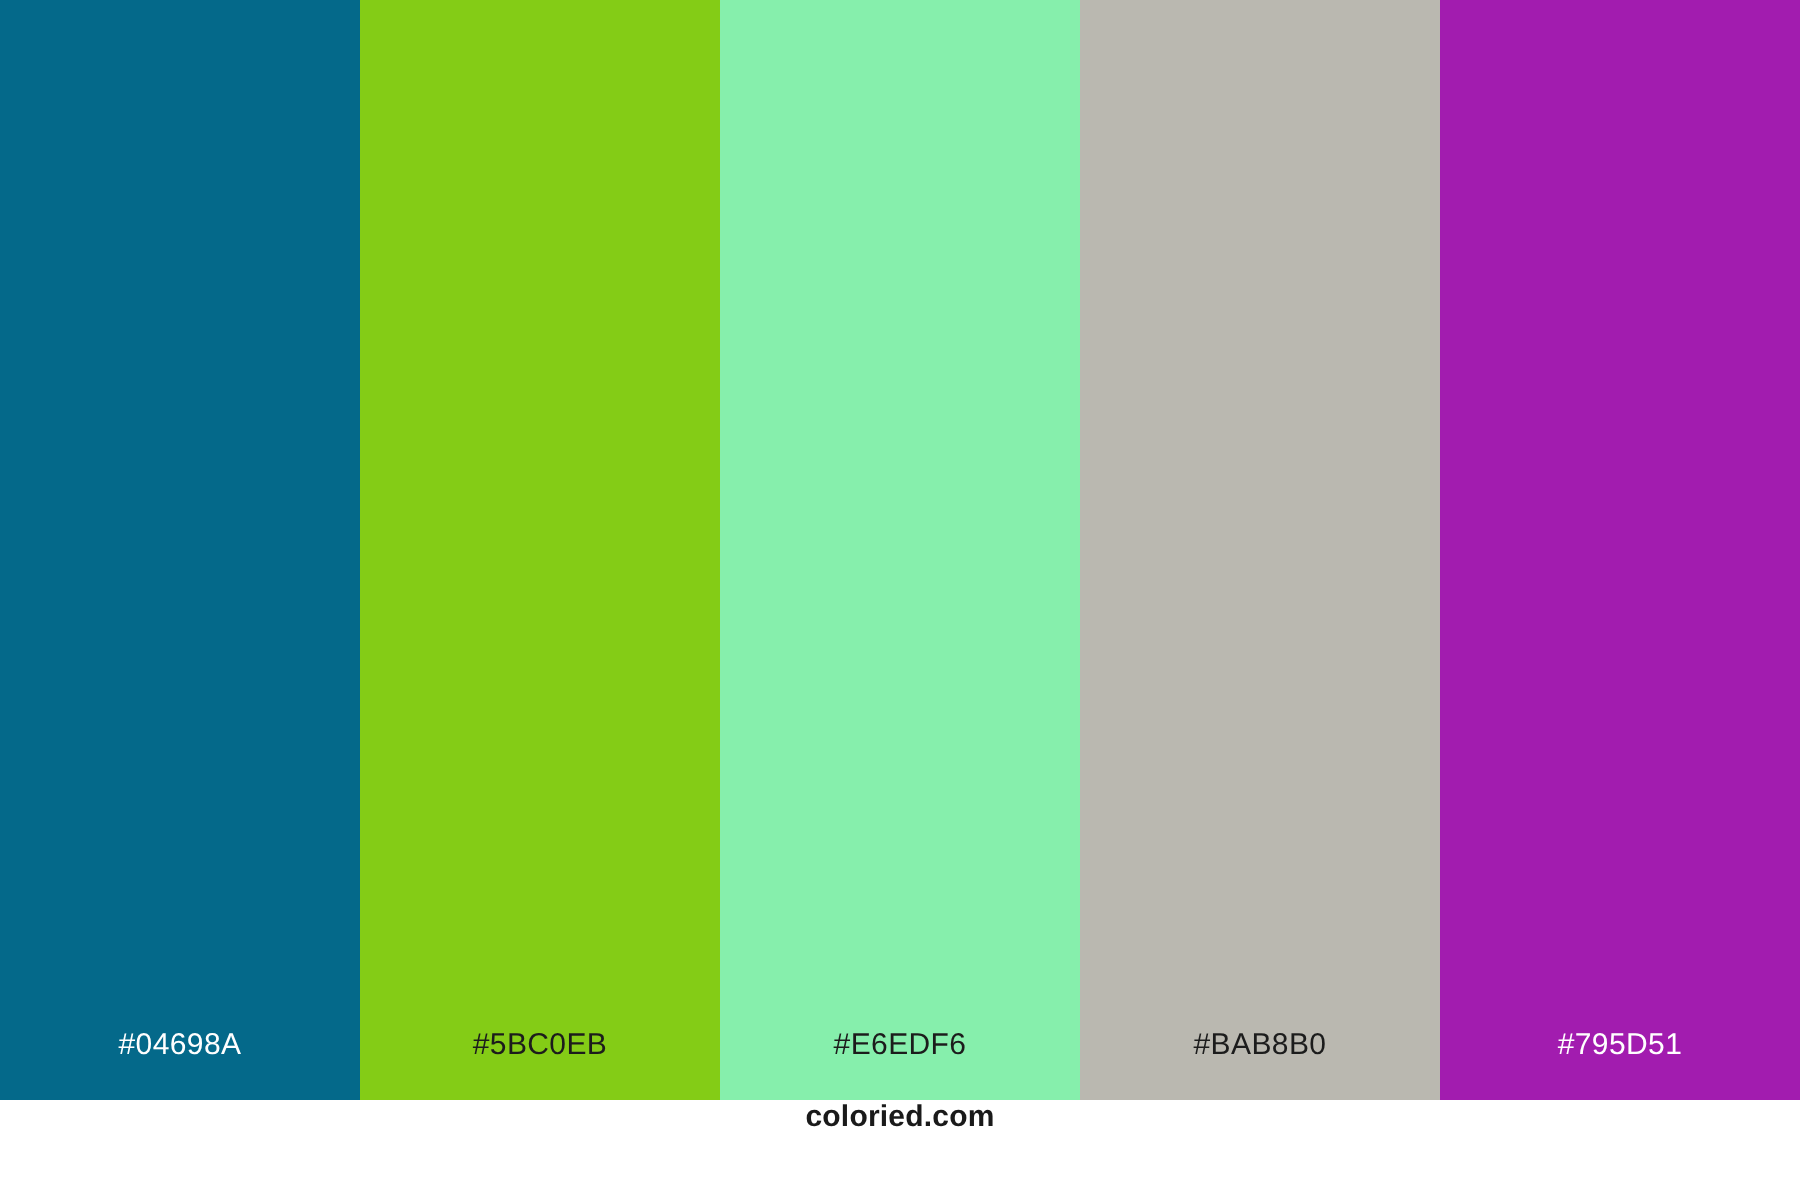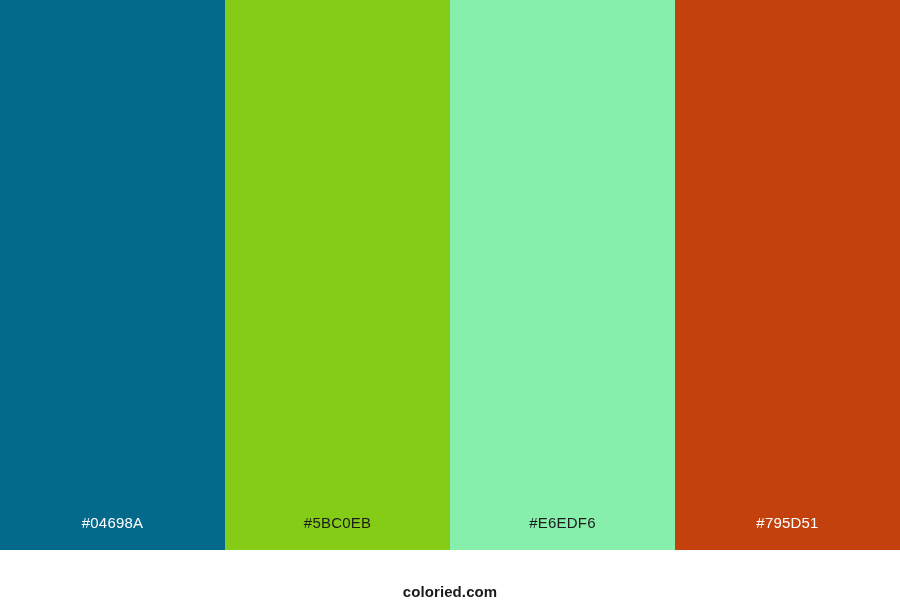--- a/index.html
+++ b/index.html
@@ -96,6 +96,9 @@
       <span class="swatch-label label-dark">#E6EDF6</span>
     </div>
 
+    <div class="swatch" style="background-color: rgb(186, 184, 176);">
+      <span class="swatch-label label-dark">#BAB8B0</span>
+    </div>
 
     <div class="swatch" style="background-color: #c2410c;">
       <span class="swatch-label label-light">#795D51</span>

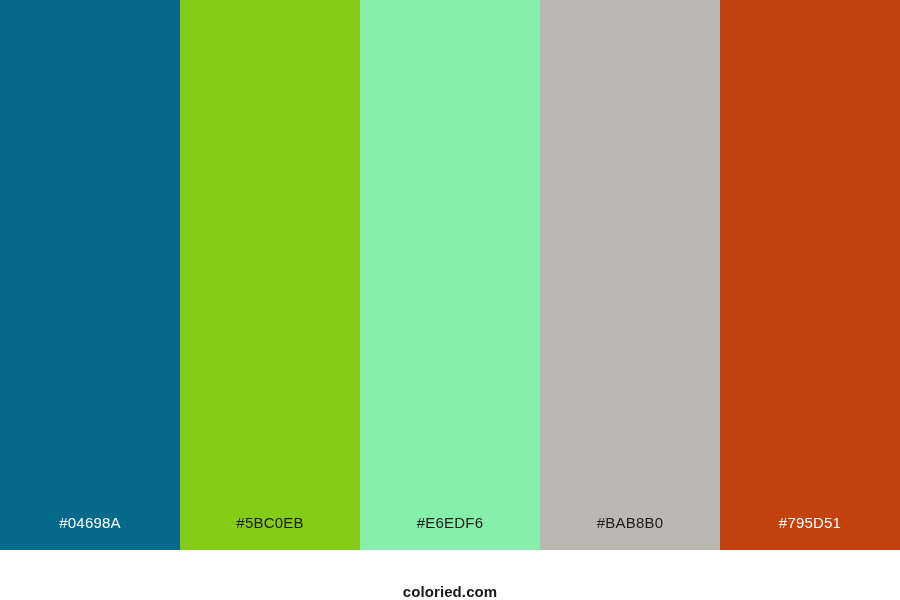--- a/index.html
+++ b/index.html
@@ -100,7 +100,7 @@
       <span class="swatch-label label-dark">#BAB8B0</span>
     </div>
 
-    <div class="swatch" style="background-color: #c2410c;">
+    <div class="swatch" style="background-color: #a21caf;">
       <span class="swatch-label label-light">#795D51</span>
     </div>
 

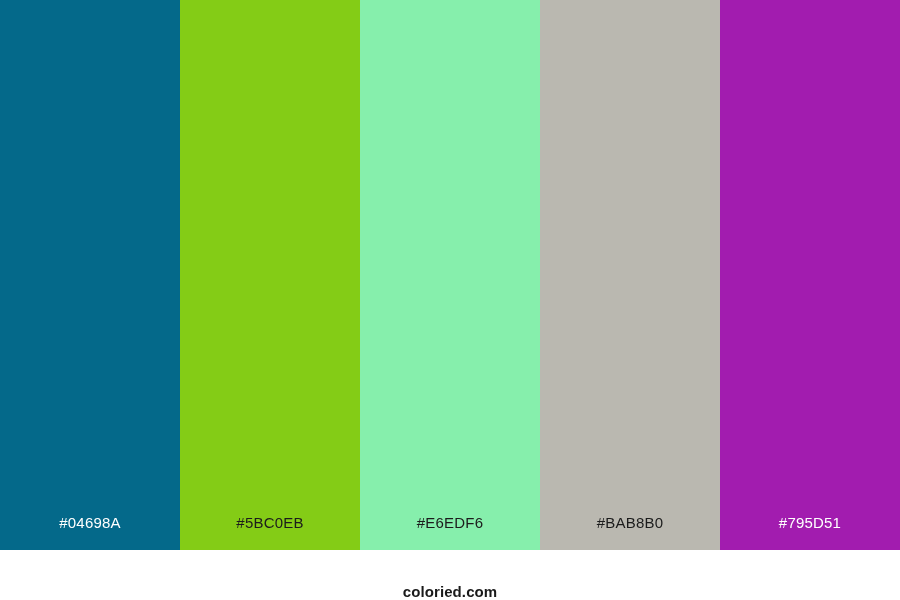--- a/index.html
+++ b/index.html
@@ -63,7 +63,7 @@
     width: 900px;
     background: #ffffff;
     display: flex;
-    align-items: flex-end;
+    align-items: flex-start;
     justify-content: center;
   }
 

